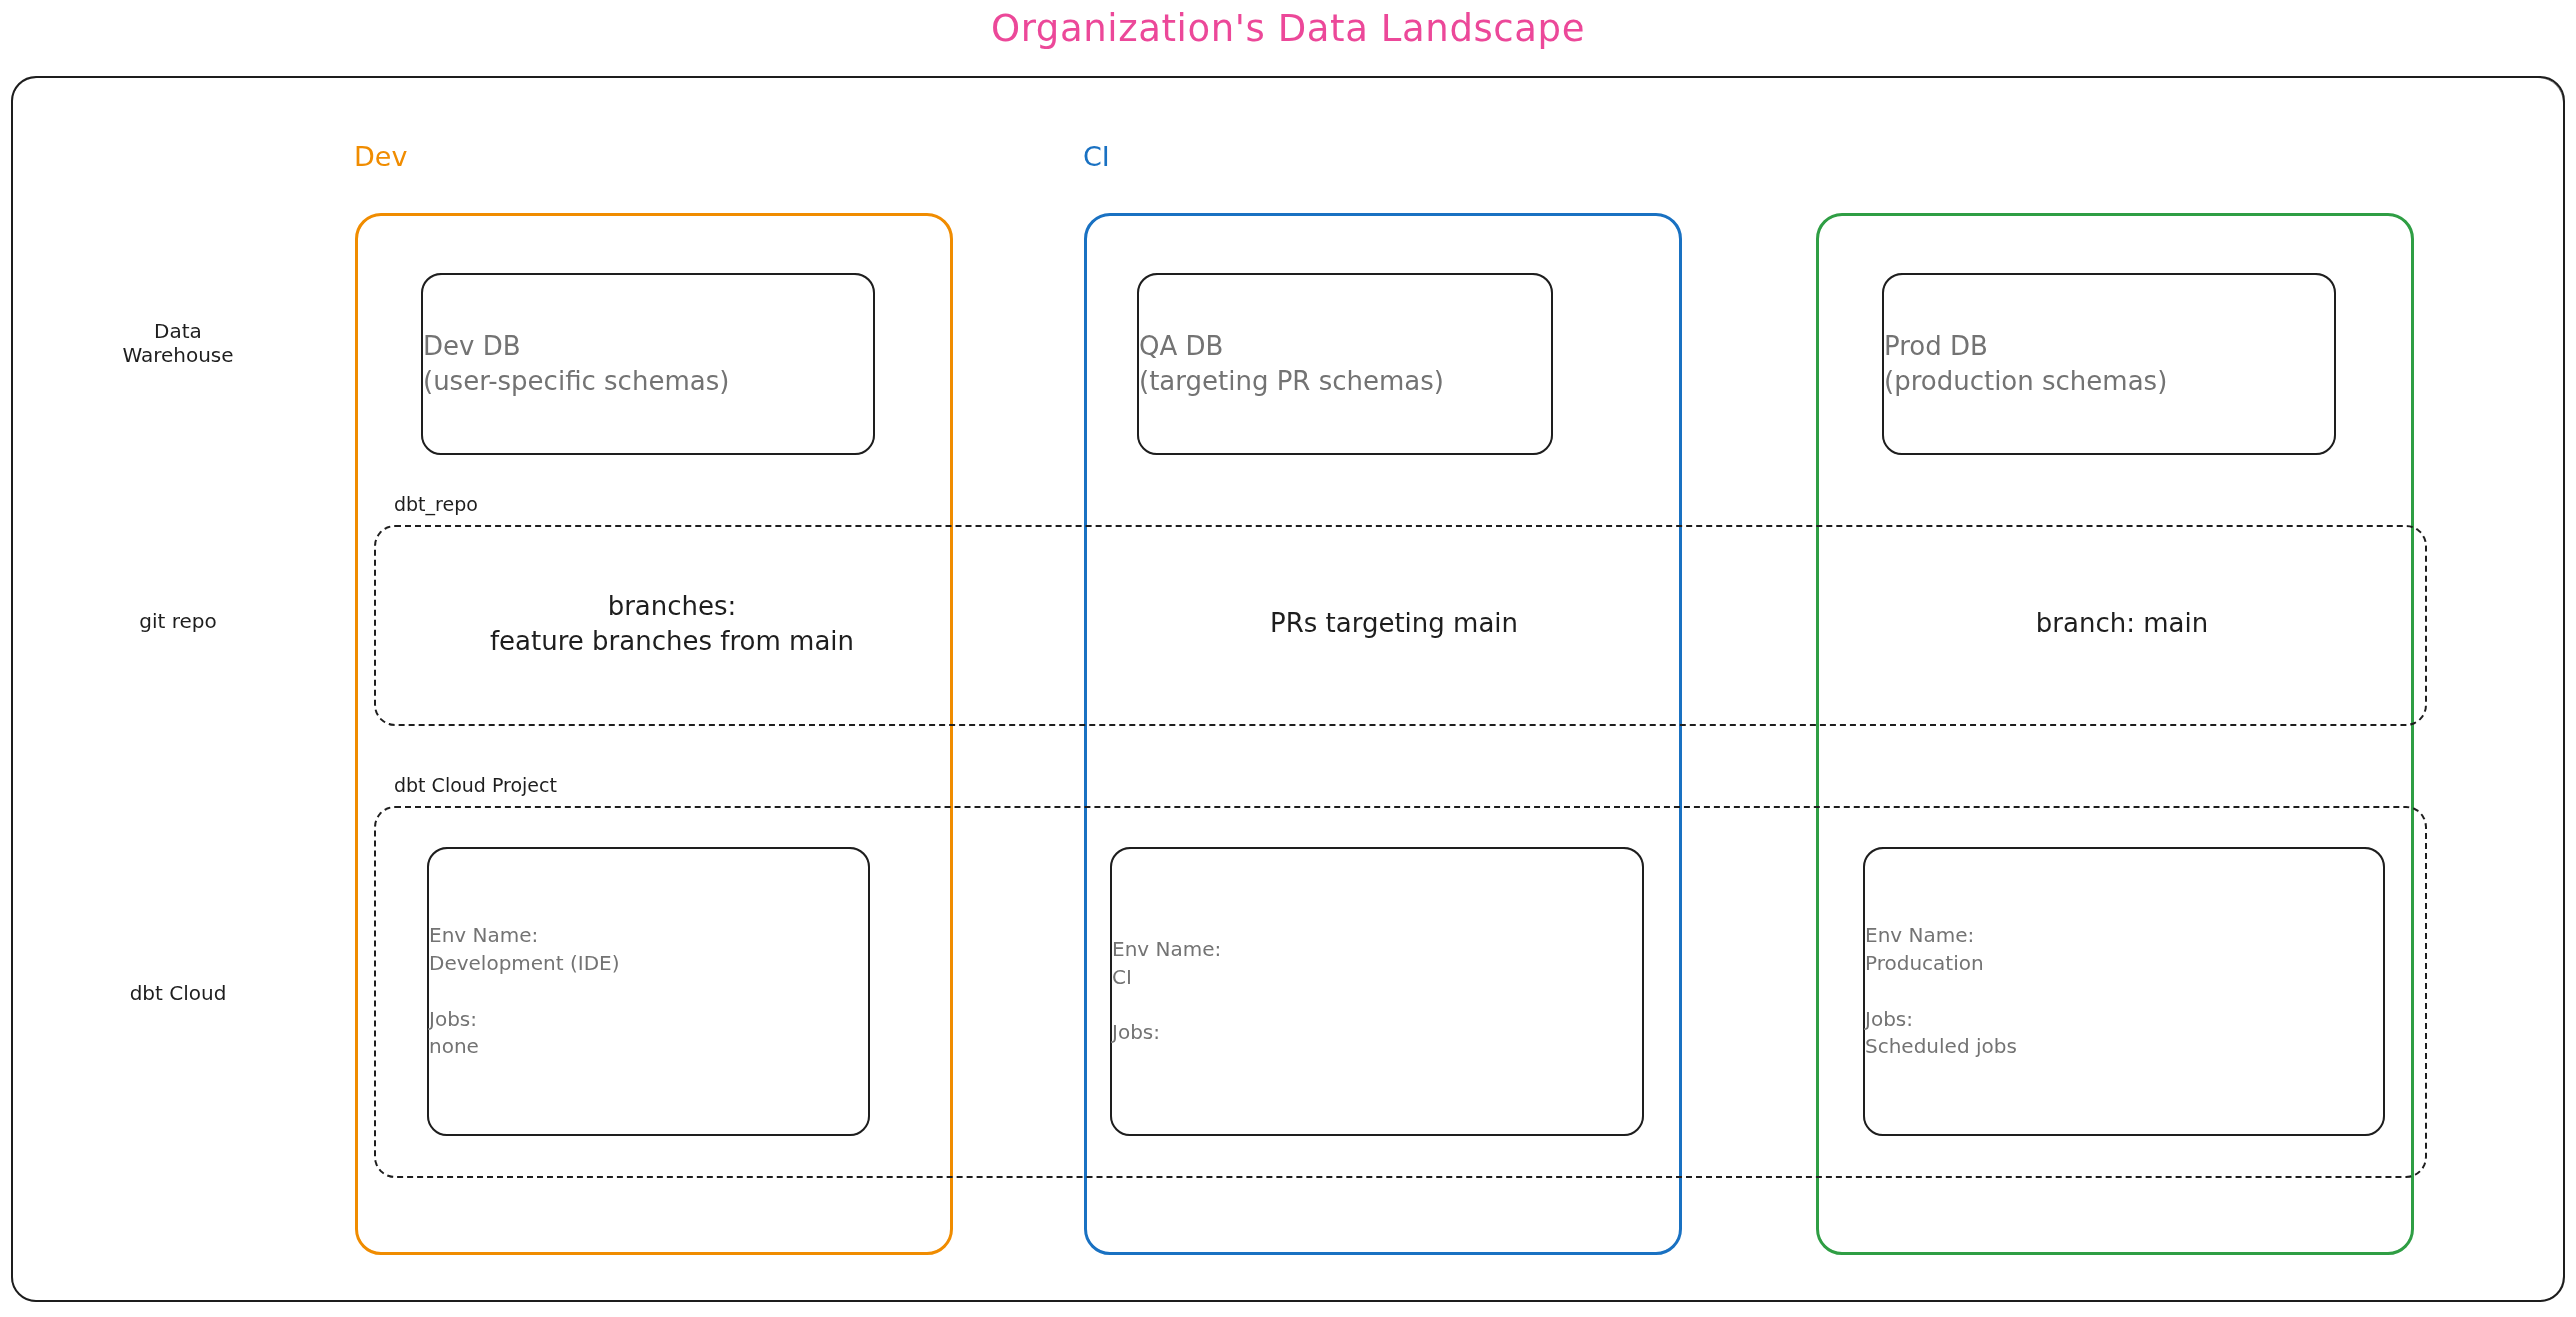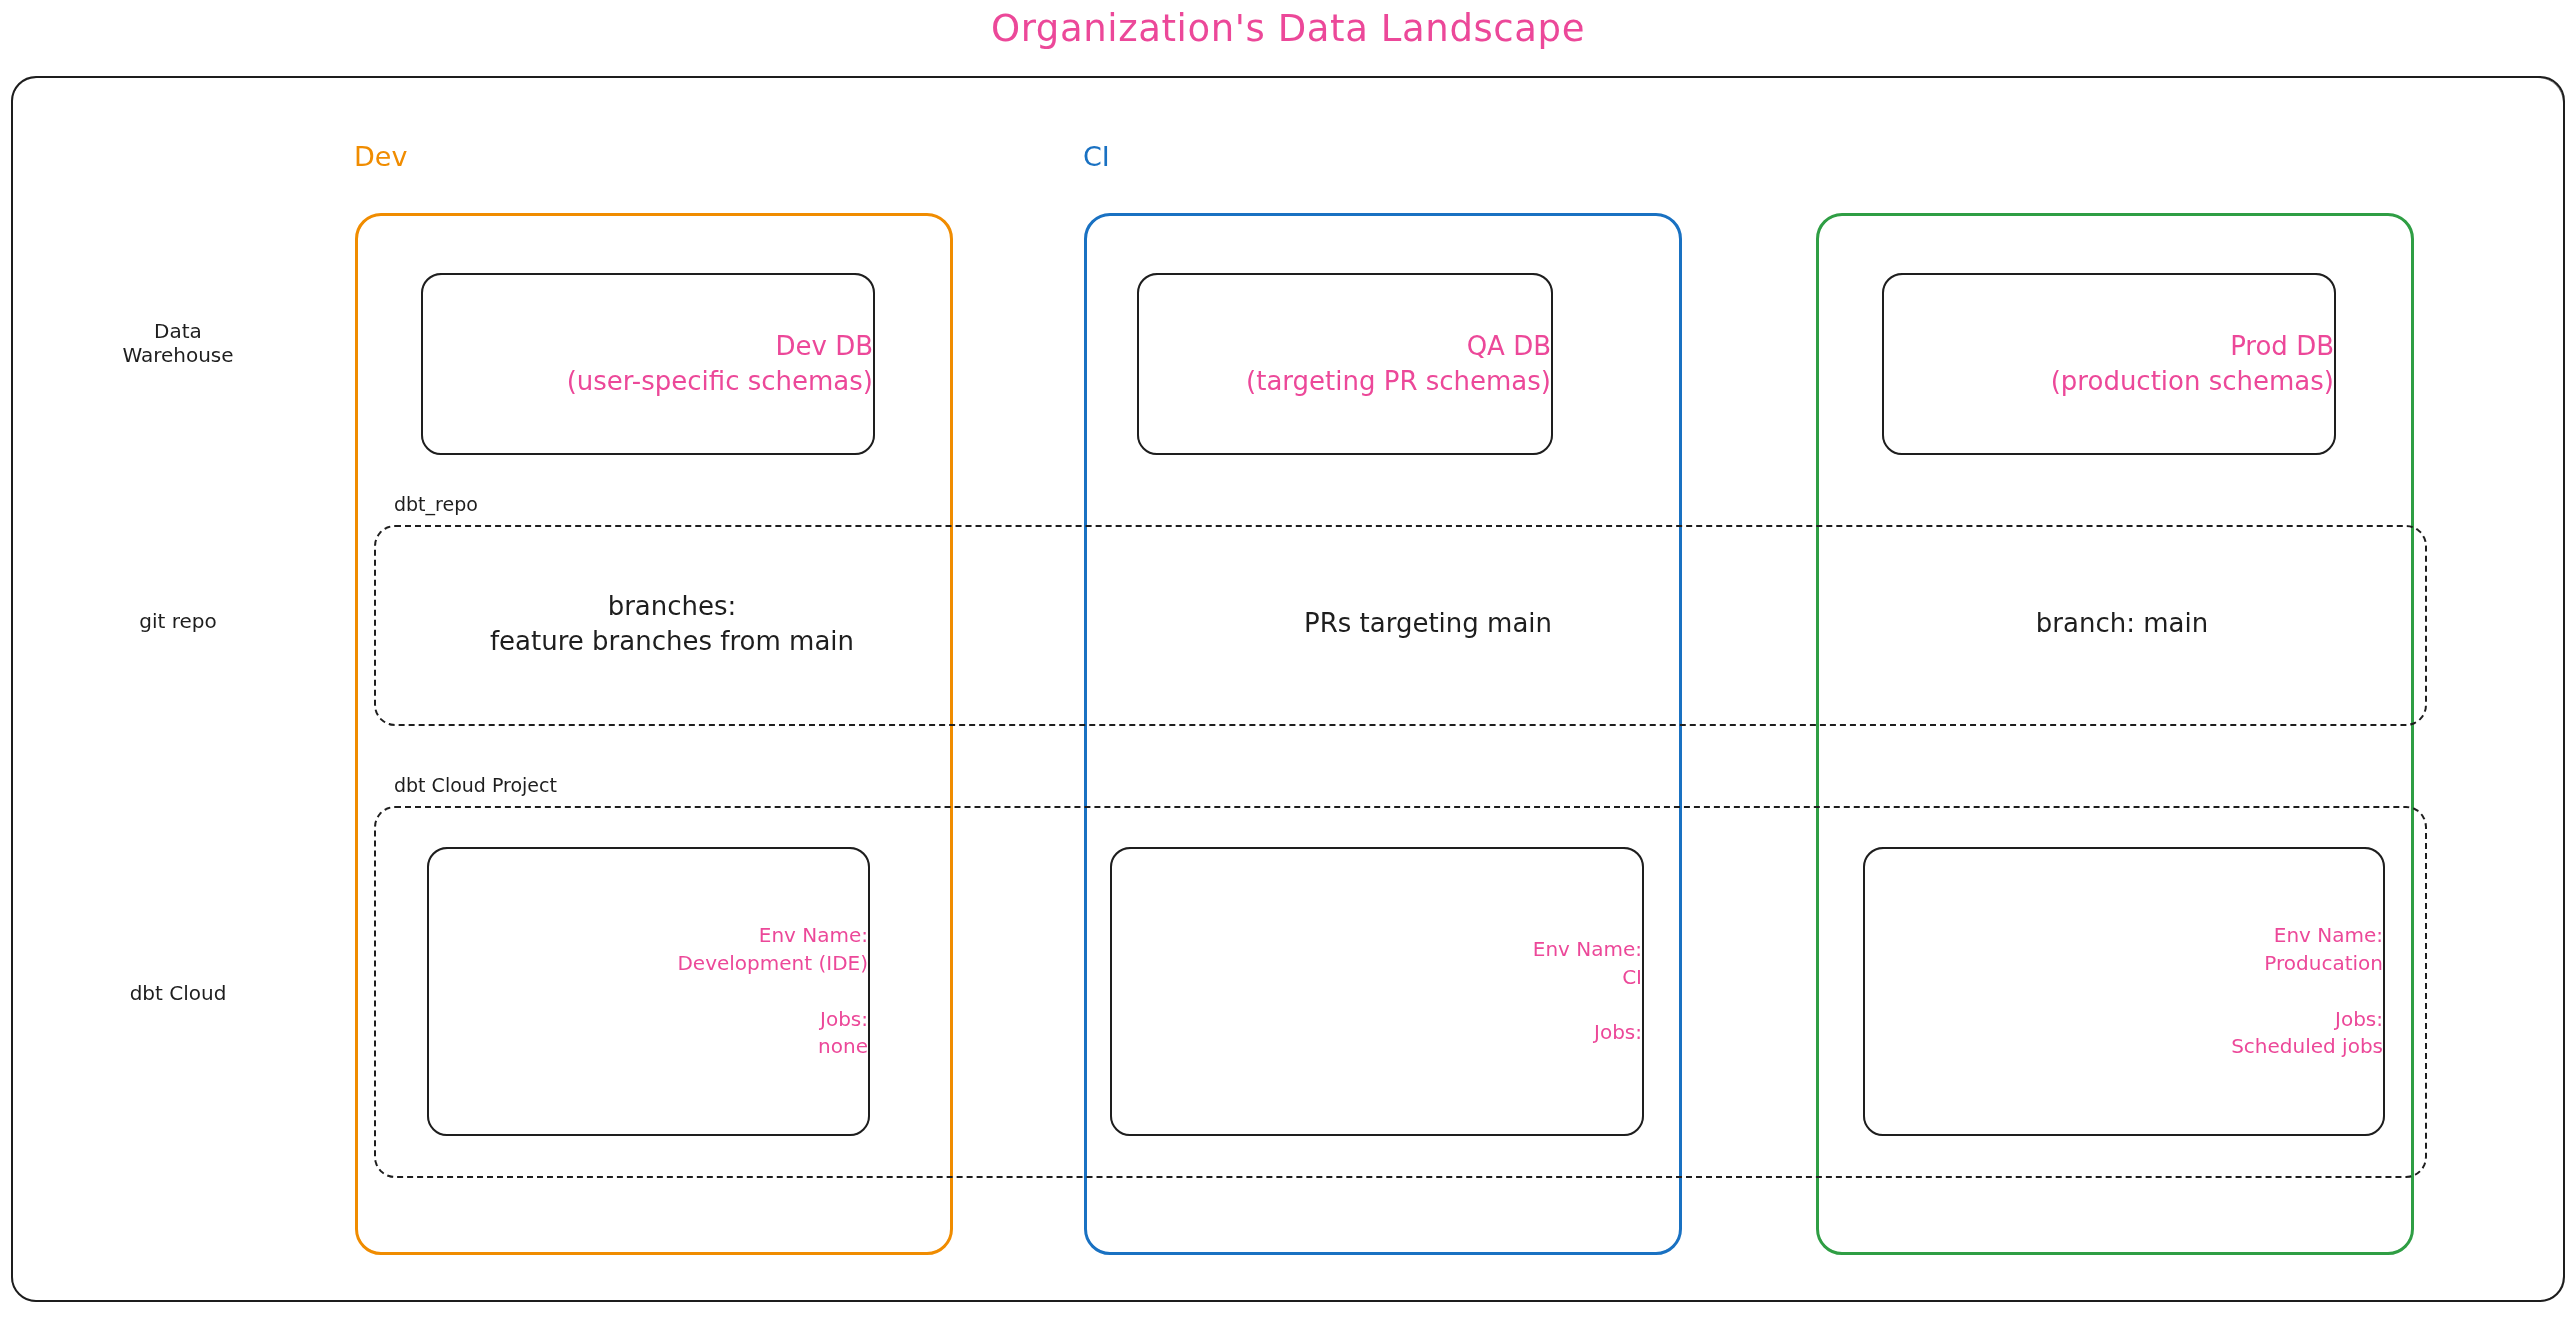--- a/index.html
+++ b/index.html
@@ -129,10 +129,10 @@
     background: #ffffff;
     display: flex;
     flex-direction: column;
-    align-items: flex-end;
+    align-items: flex-start;
     justify-content: center;
     text-align: center;
-    color: #ec4899;
+    color: #737373;
     z-index: 6;
   }
   .sketch-box::after {

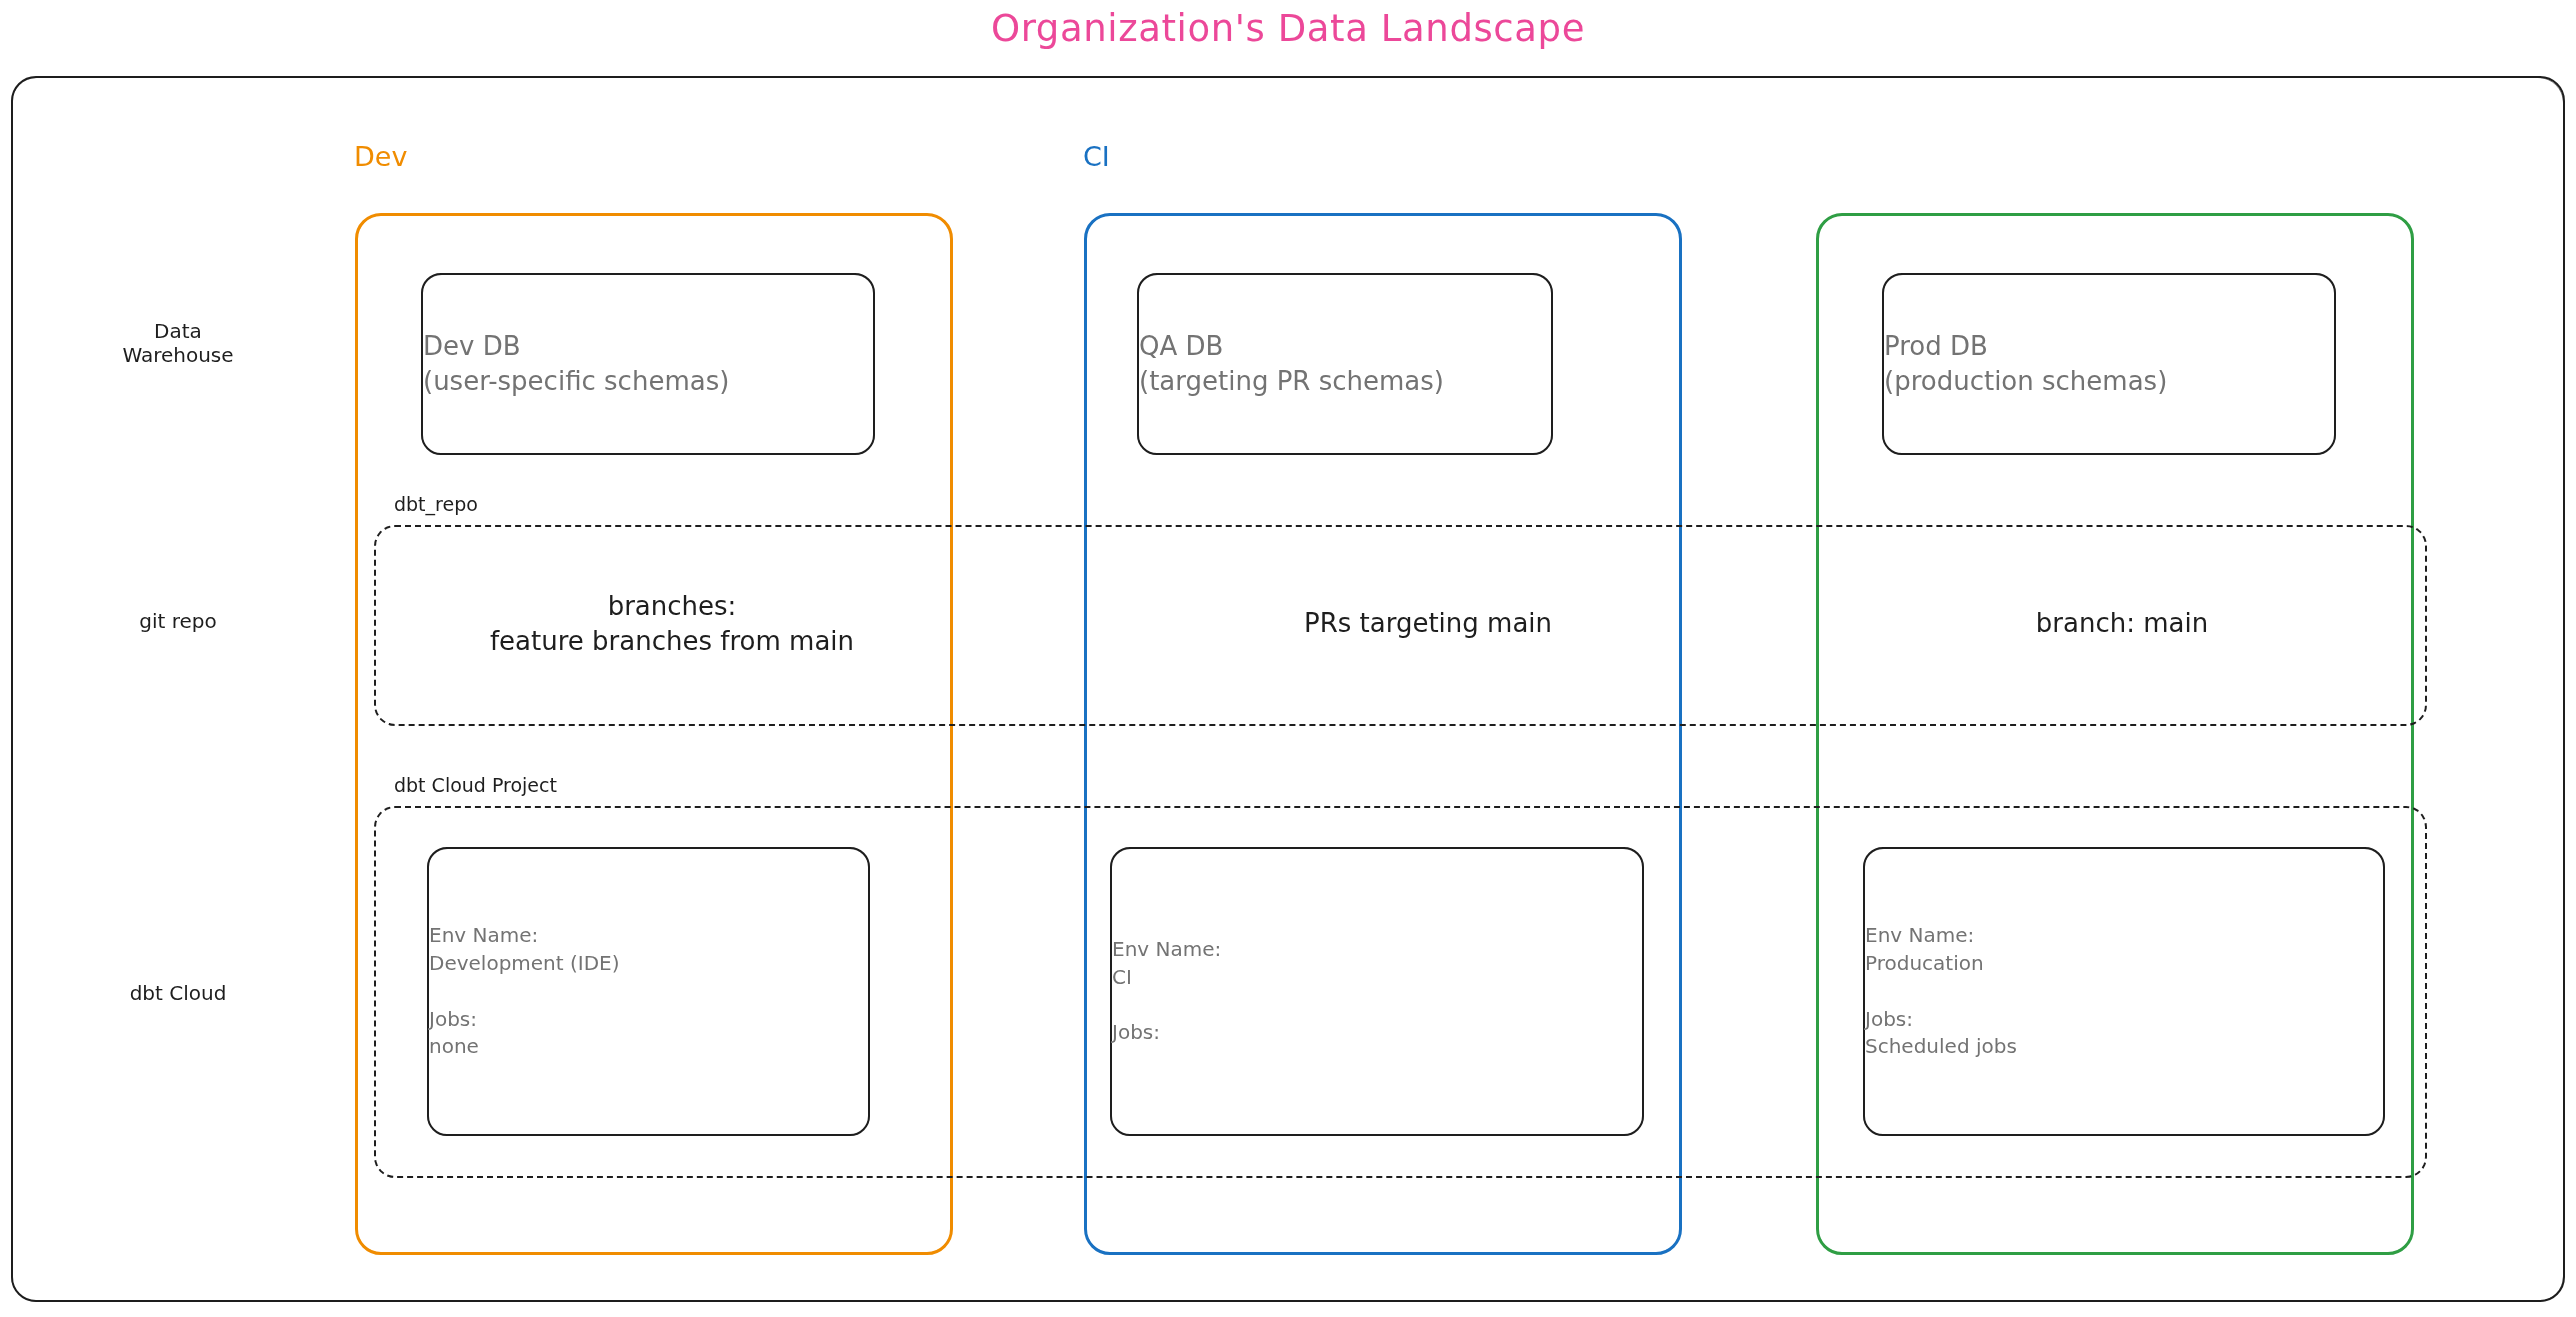--- a/index.html
+++ b/index.html
@@ -176,7 +176,7 @@
     z-index: 6;
   }
   .git-cell.dev  { left: 379px;  width: 586px; }
-  .git-cell.ci   { left: 1135px; width: 586px; }
+  .git-cell.ci   { left: 1101px; width: 586px; }
   .git-cell.prod { left: 1829px; width: 586px; }
 </style>
 </head>

